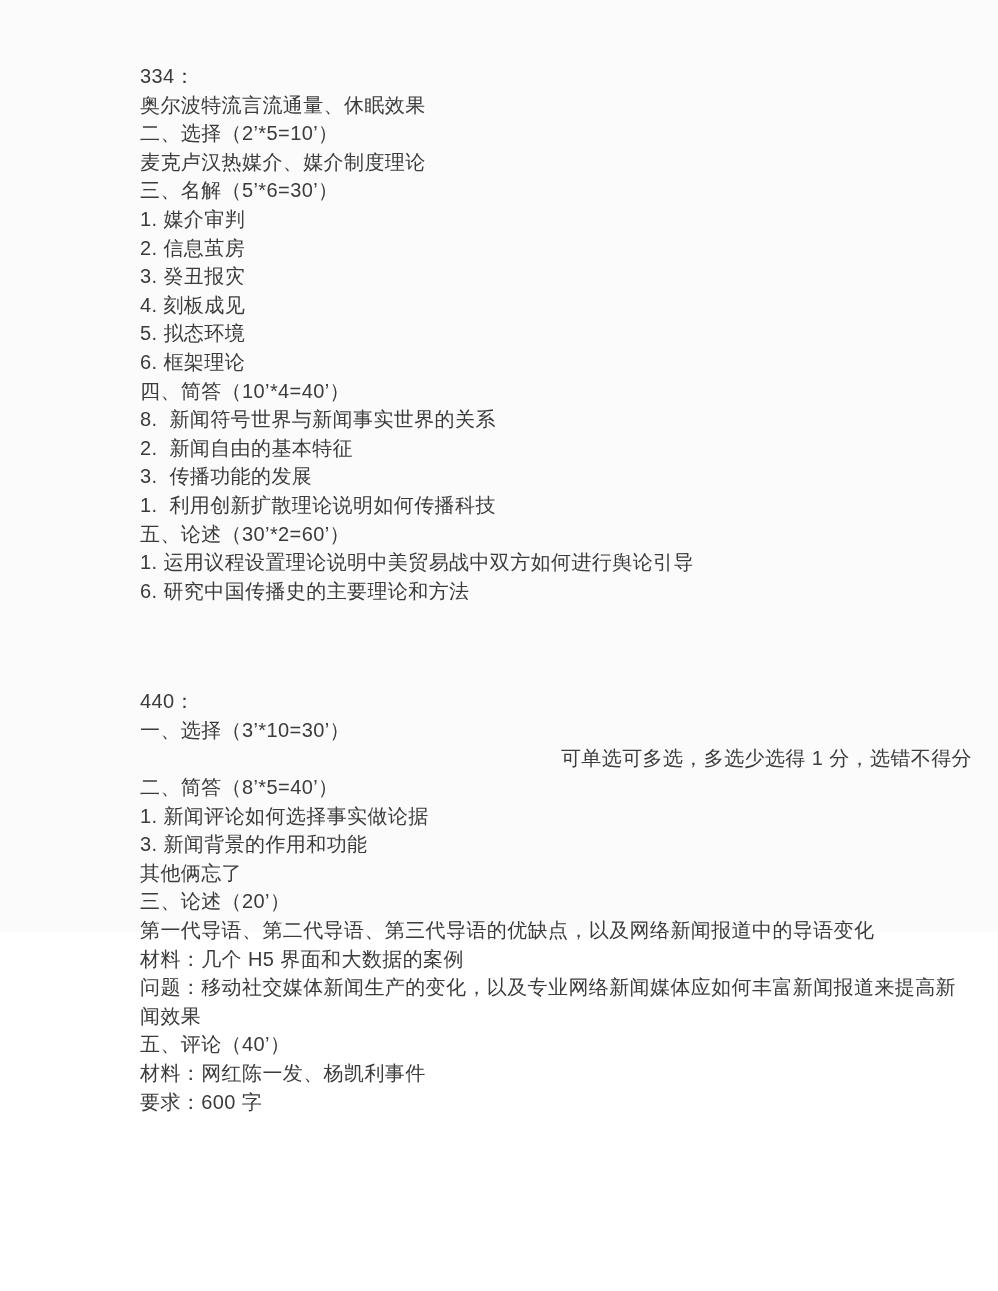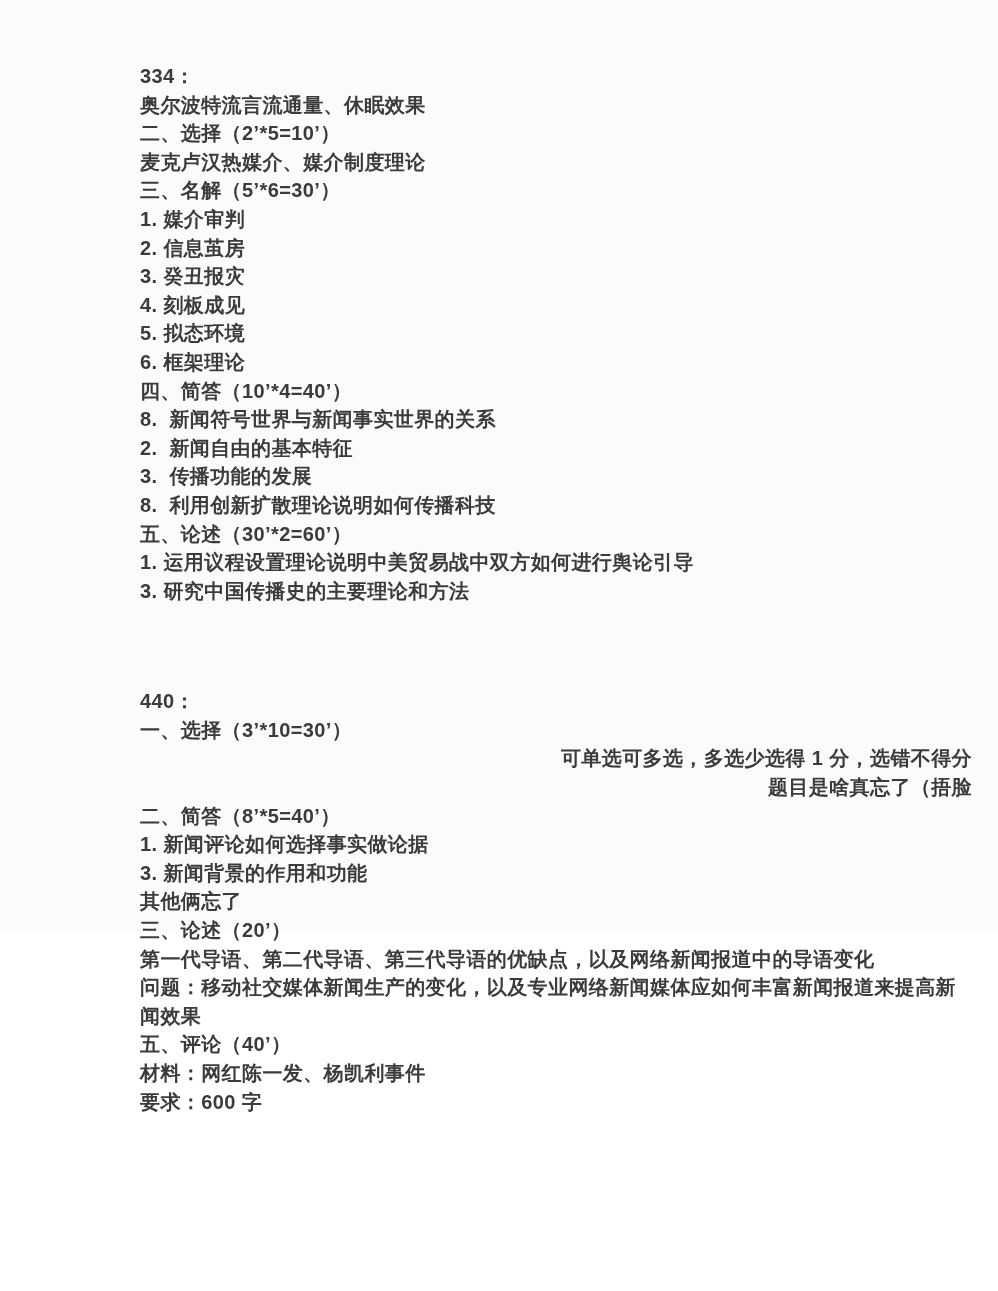--- a/index.html
+++ b/index.html
@@ -18,7 +18,6 @@
     inset: 0;
     width: 998px;
     height: 932px;
-    font-weight: bold;
   }
   #content {
     position: absolute;

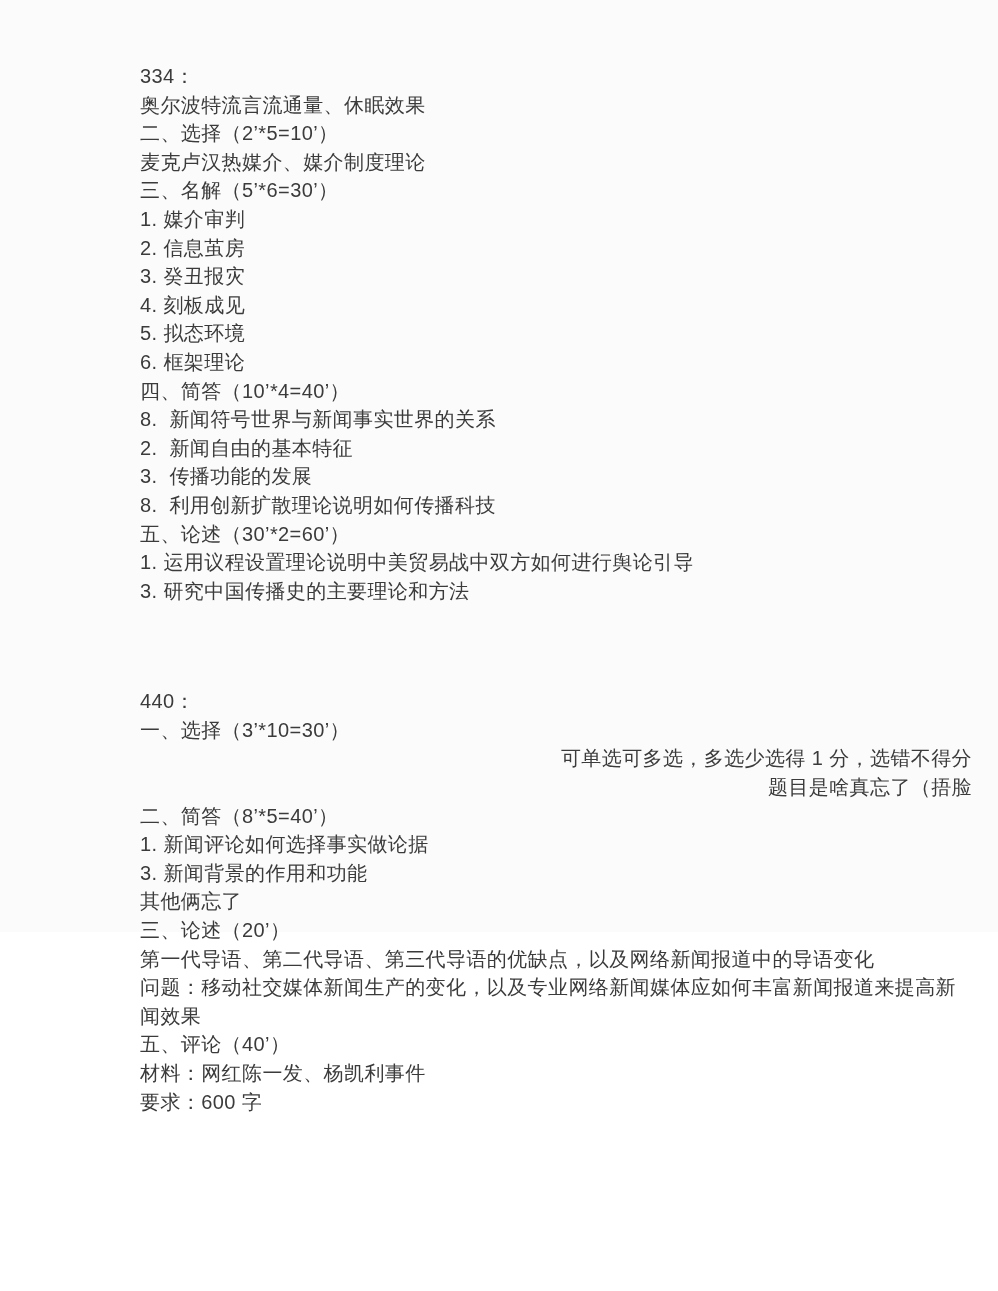--- a/index.html
+++ b/index.html
@@ -63,7 +63,7 @@
         <div class="line">8.  新闻符号世界与新闻事实世界的关系</div>
         <div class="line">2.  新闻自由的基本特征</div>
         <div class="line">3.  传播功能的发展</div>
-        <div class="line">8.  利用创新扩散理论说明如何传播科技</div>
+        <div class="line">1.  利用创新扩散理论说明如何传播科技</div>
         <div class="line">五、论述（30’*2=60’）</div>
         <div class="line">1. 运用议程设置理论说明中美贸易战中双方如何进行舆论引导</div>
         <div class="line">3. 研究中国传播史的主要理论和方法</div>

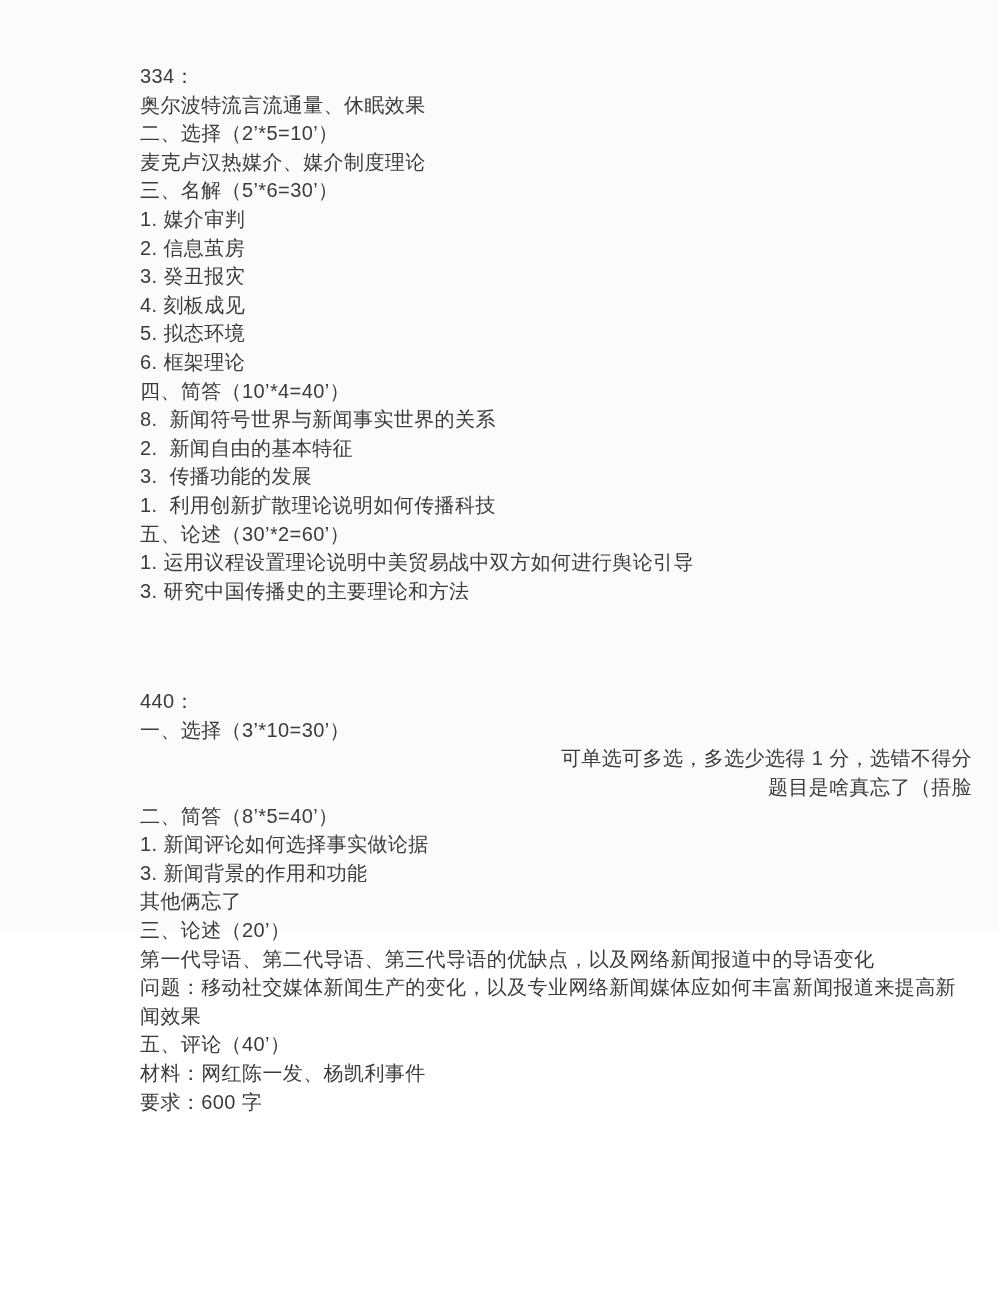--- a/index.html
+++ b/index.html
@@ -66,7 +66,7 @@
         <div class="line">1.  利用创新扩散理论说明如何传播科技</div>
         <div class="line">五、论述（30’*2=60’）</div>
         <div class="line">1. 运用议程设置理论说明中美贸易战中双方如何进行舆论引导</div>
-        <div class="line">3. 研究中国传播史的主要理论和方法</div>
+        <div class="line">6. 研究中国传播史的主要理论和方法</div>
       </div>
       <div class="section">
         <div class="line">440：</div>

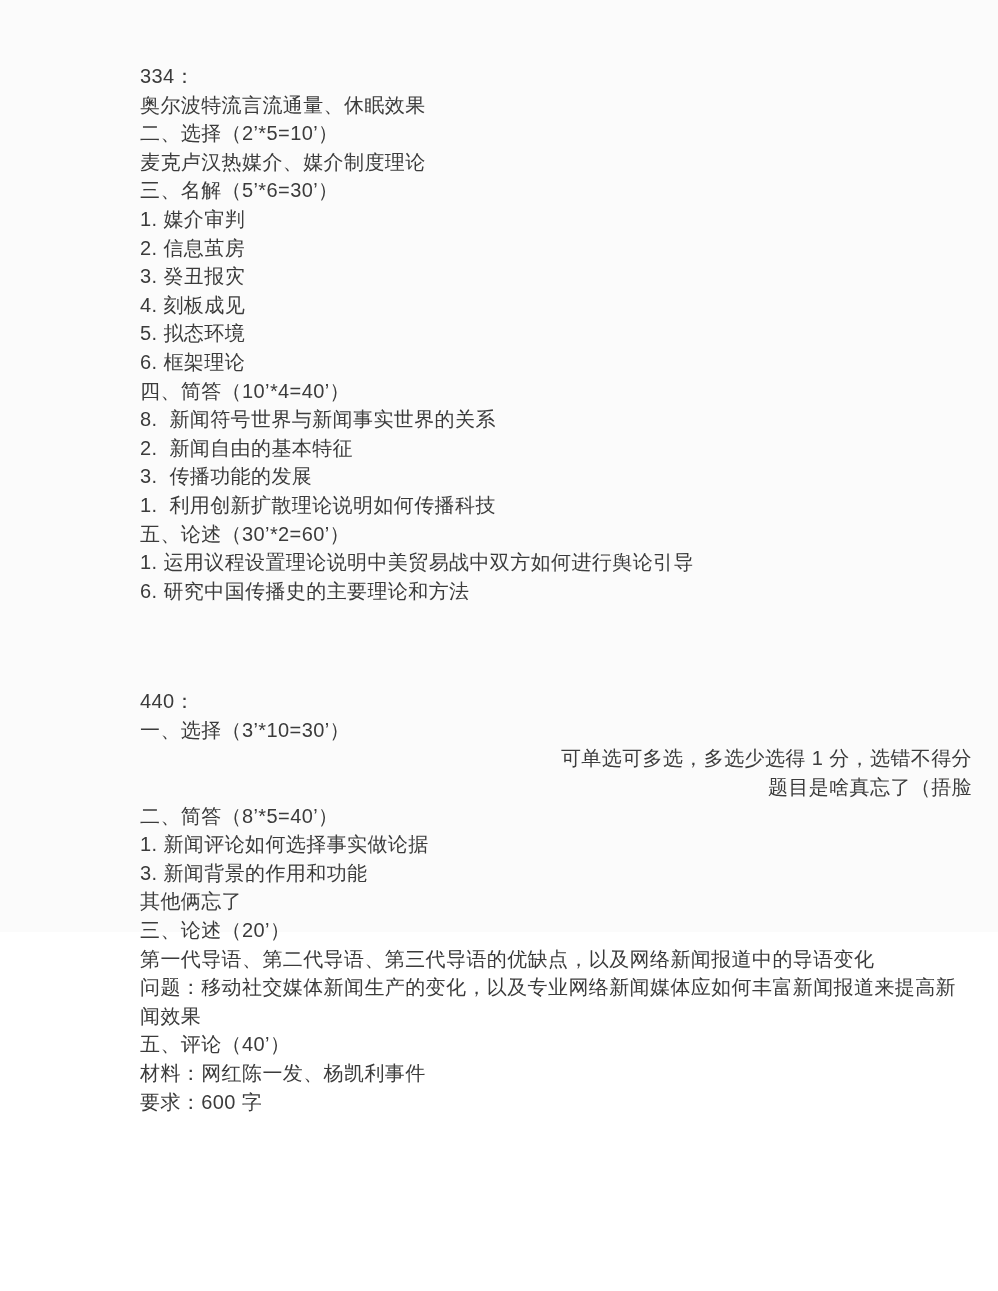--- a/index.html
+++ b/index.html
@@ -72,7 +72,6 @@
         <div class="line">440：</div>
         <div class="line">一、选择（3’*10=30’）</div>
         <div class="line indent">可单选可多选，多选少选得 1 分，选错不得分</div>
-        <div class="line indent">题目是啥真忘了（捂脸</div>
         <div class="line">二、简答（8’*5=40’）</div>
         <div class="line">1. 新闻评论如何选择事实做论据</div>
         <div class="line">3. 新闻背景的作用和功能</div>

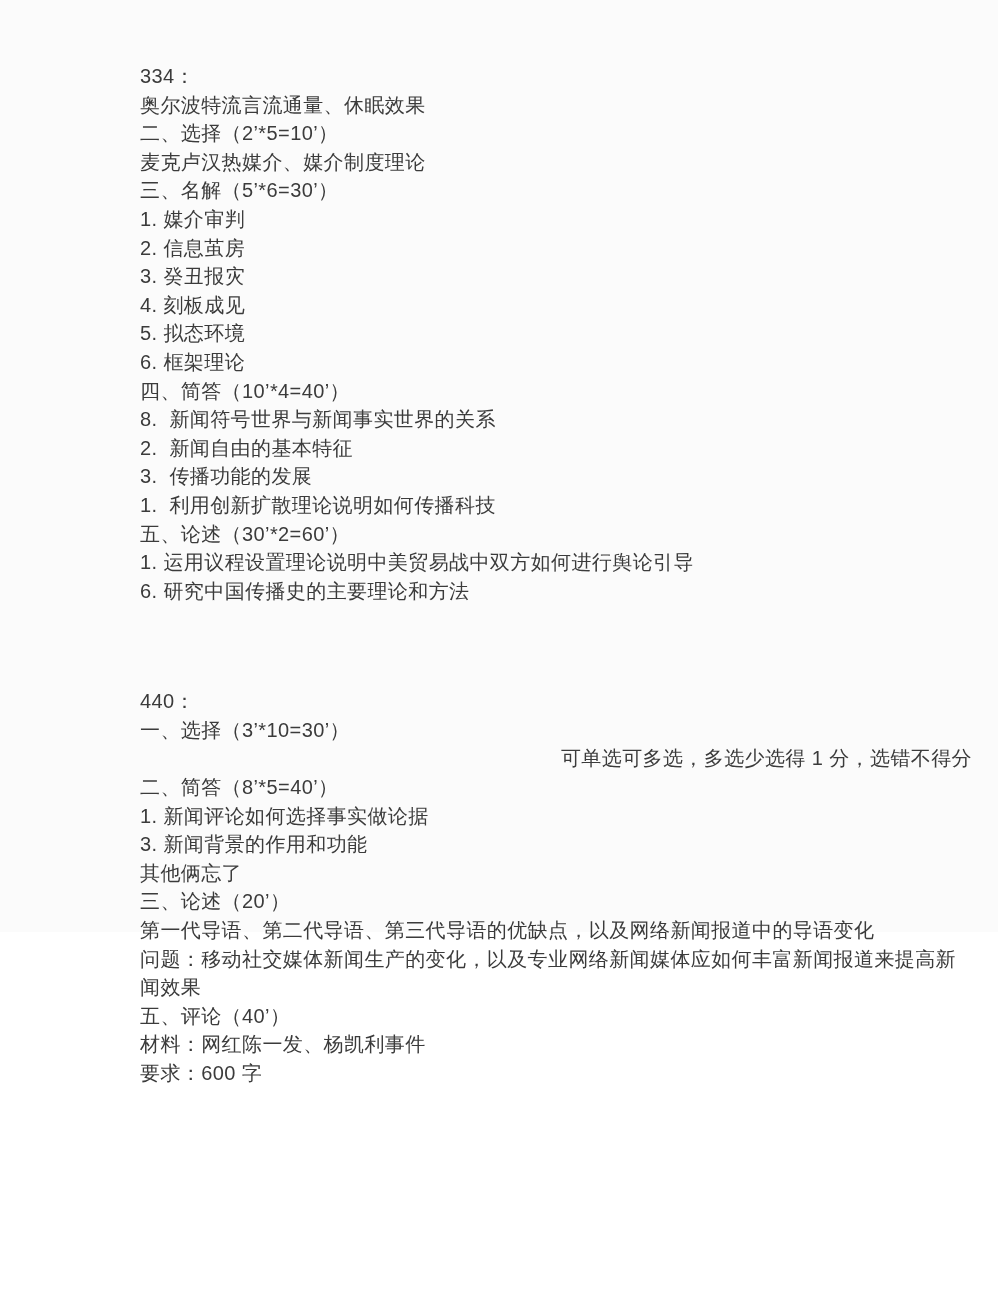--- a/index.html
+++ b/index.html
@@ -78,6 +78,7 @@
         <div class="line">其他俩忘了</div>
         <div class="line">三、论述（20’）</div>
         <div class="line">第一代导语、第二代导语、第三代导语的优缺点，以及网络新闻报道中的导语变化</div>
+        <div class="line">材料：几个 H5 界面和大数据的案例</div>
         <div class="line">问题：移动社交媒体新闻生产的变化，以及专业网络新闻媒体应如何丰富新闻报道来提高新</div>
         <div class="line">闻效果</div>
         <div class="line">五、评论（40’）</div>

